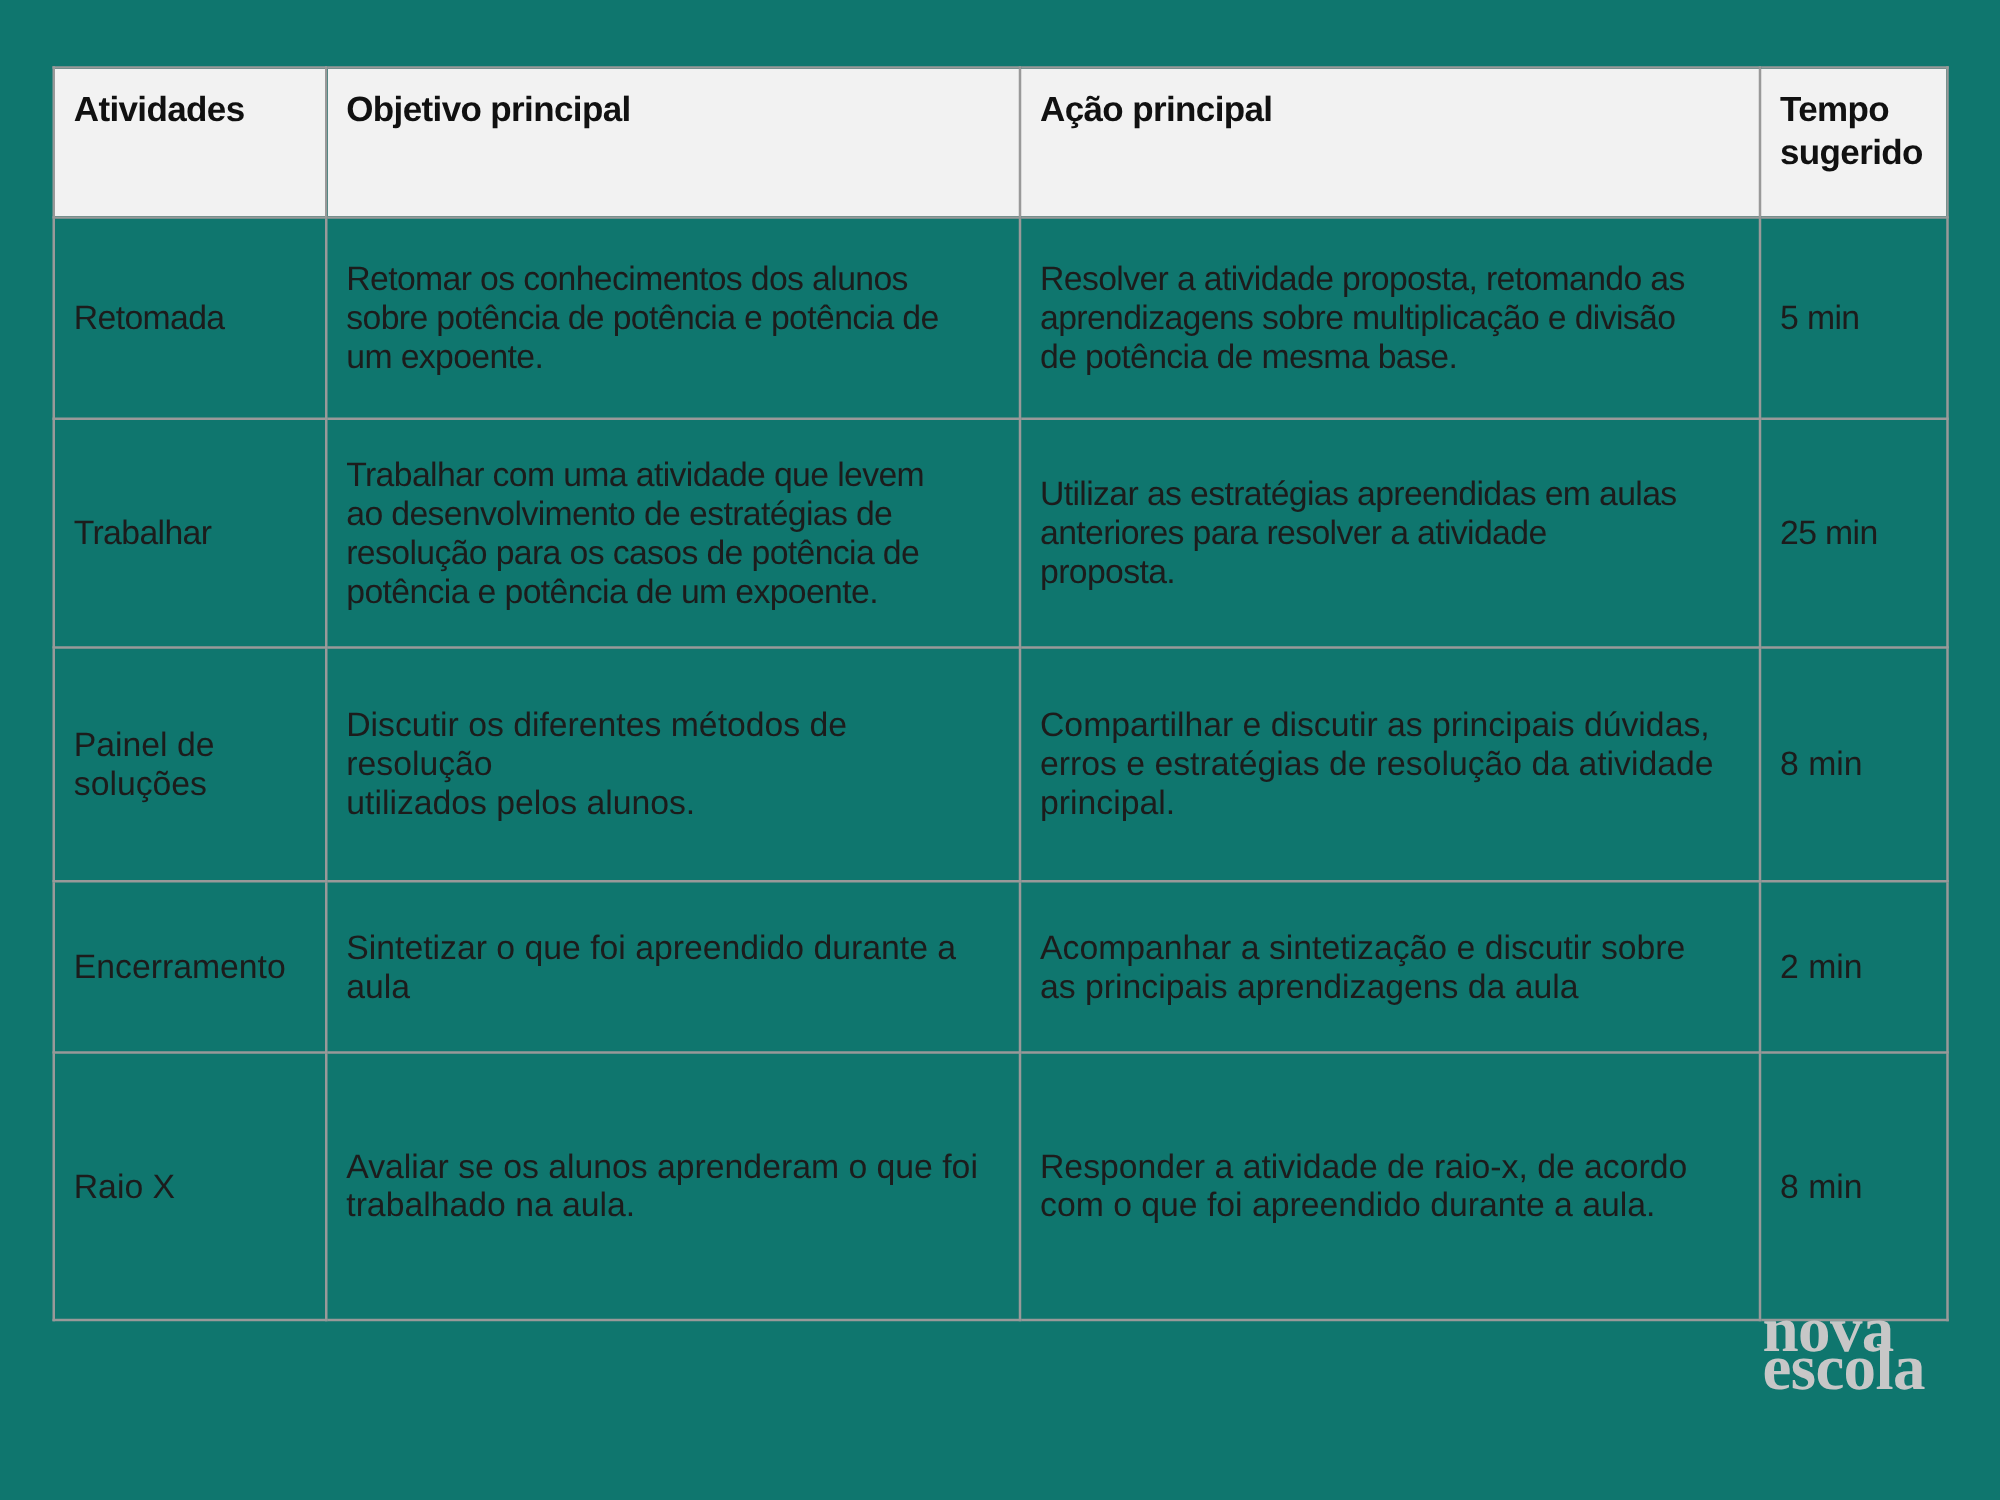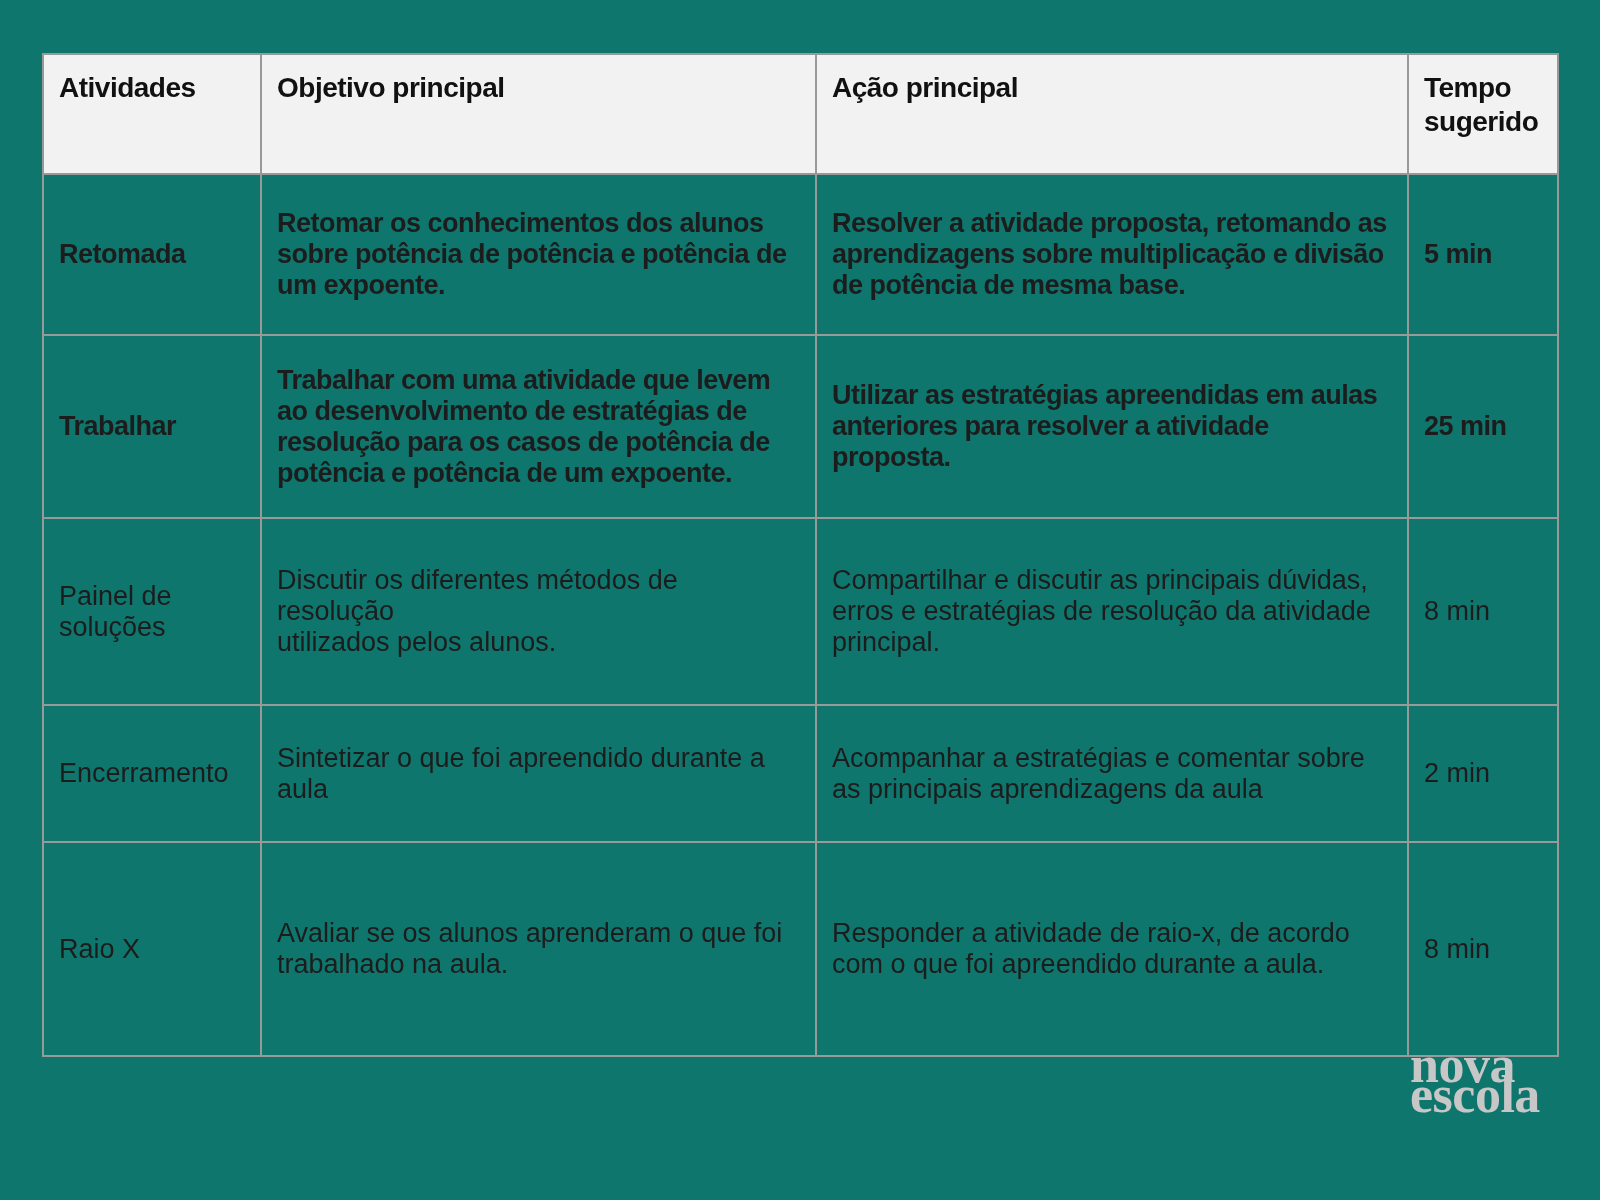--- a/index.html
+++ b/index.html
@@ -55,7 +55,7 @@
   tr.row-4  { height: 137px; }
   tr.row-5  { height: 214px; padding-left: 19px; }
   
-  tr.cond td { letter-spacing: -0.5px; font-weight: bold; }
+  tr.cond td { letter-spacing: -0.5px; }
   td.time { padding-left: 13px; }
   .logo {
     position: absolute;

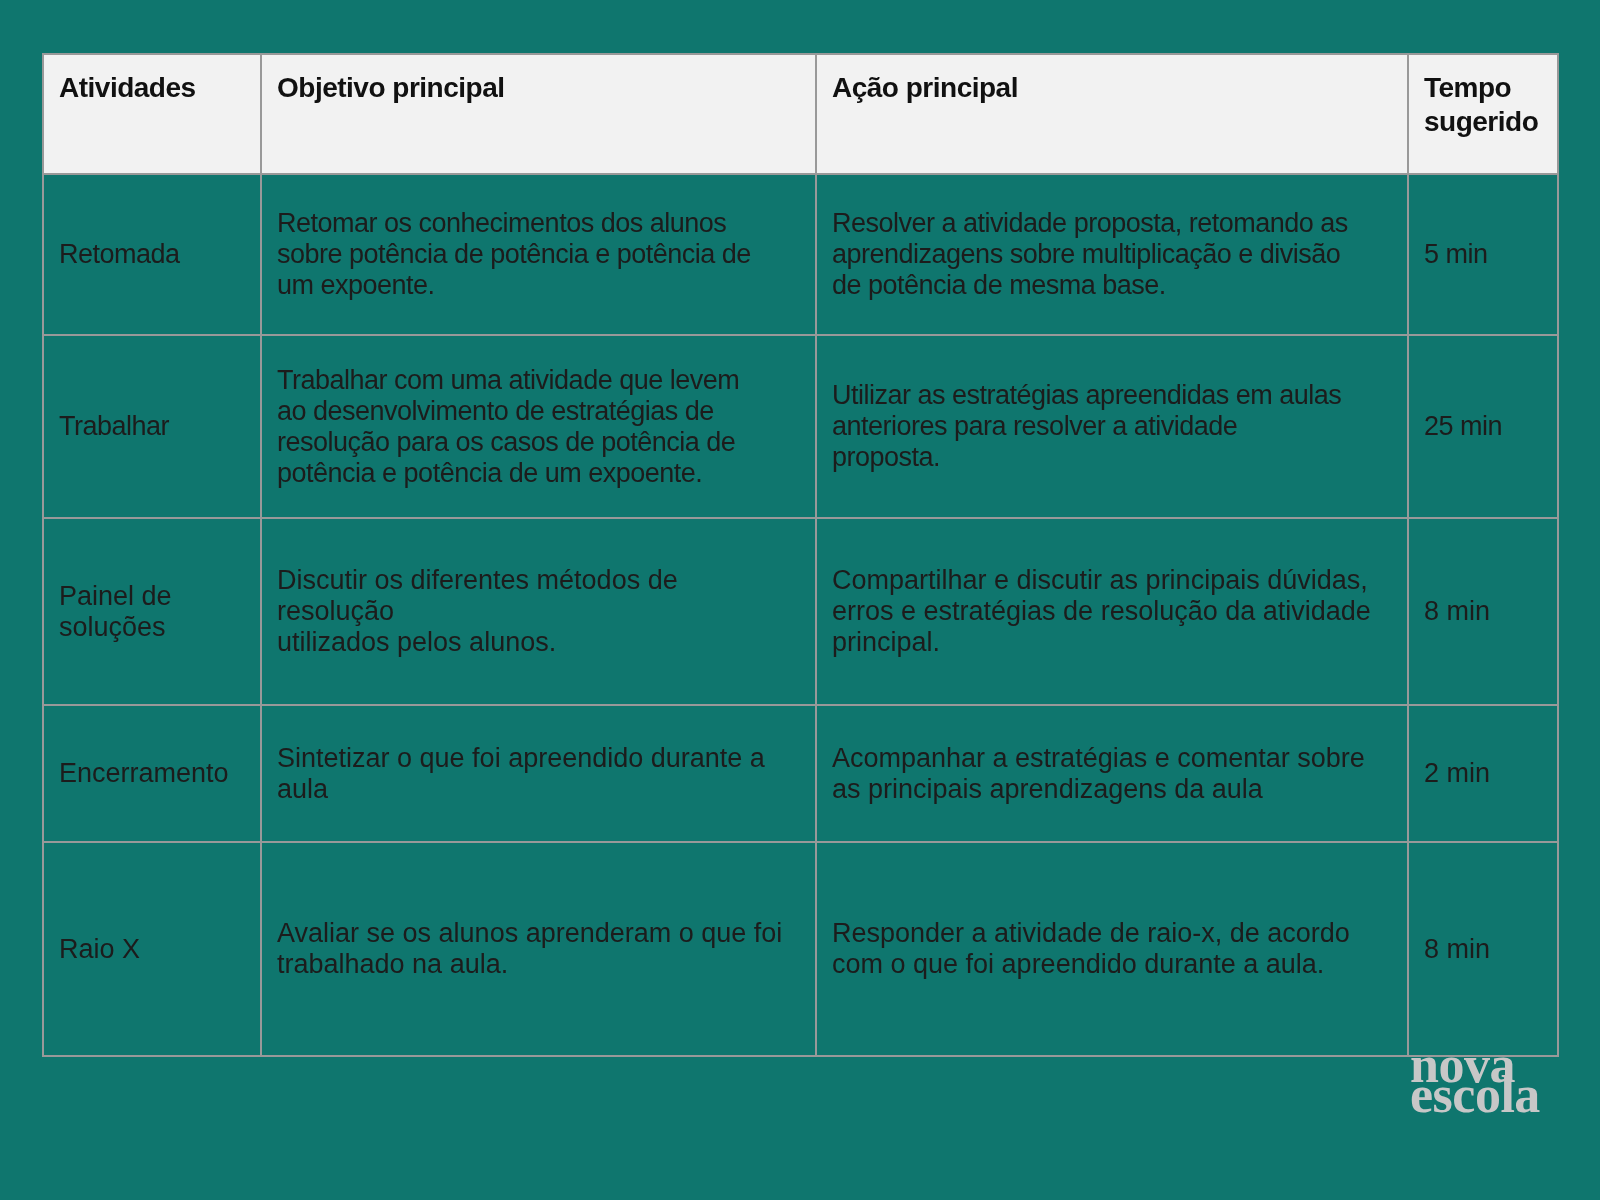--- a/index.html
+++ b/index.html
@@ -127,7 +127,7 @@
         <td>Encerramento</td>
         <td>Sintetizar o que foi apreendido durante a
 aula</td>
-        <td>Acompanhar a estratégias e comentar sobre
+        <td>Acompanhar a sintetização e discutir sobre
 as principais aprendizagens da aula</td>
         <td class="time">2 min</td>
       </tr>

